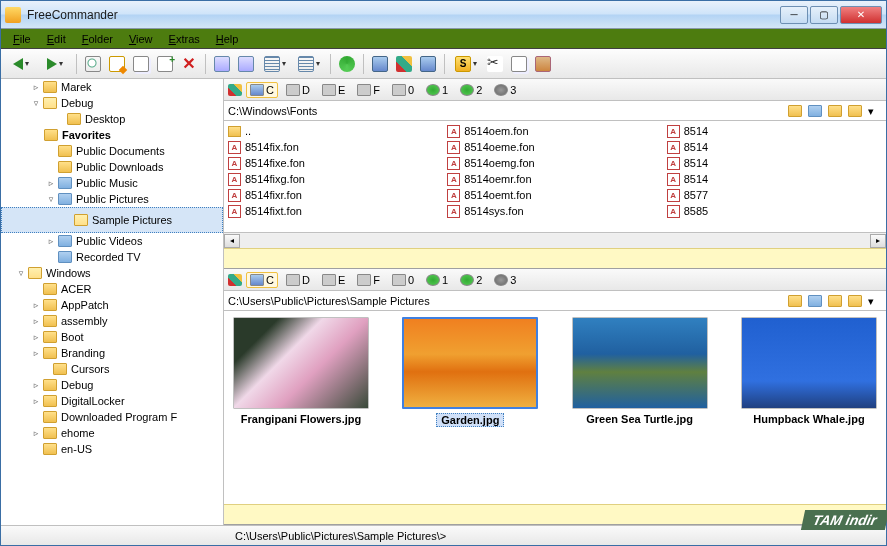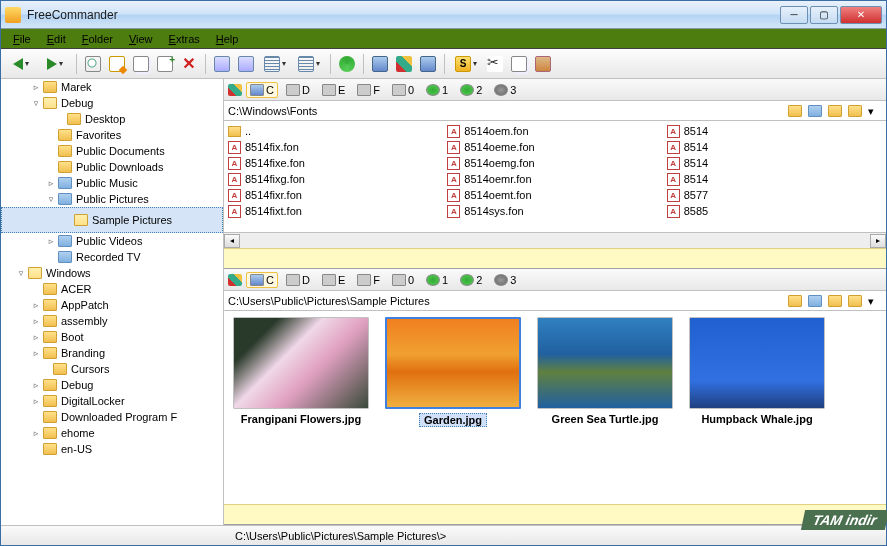--- a/index.html
+++ b/index.html
@@ -186,7 +186,7 @@
           <span class="folder-icon "></span>
           <span>Desktop</span>
         </div>
-        <div class="tree-node" style="padding-left: 45px;">
+        <div class="tree-node" style="padding-left: 31px; font-weight: bold;">
           <span class="tree-exp"></span>
           <span class="folder-icon "></span>
           <span>Favorites</span>

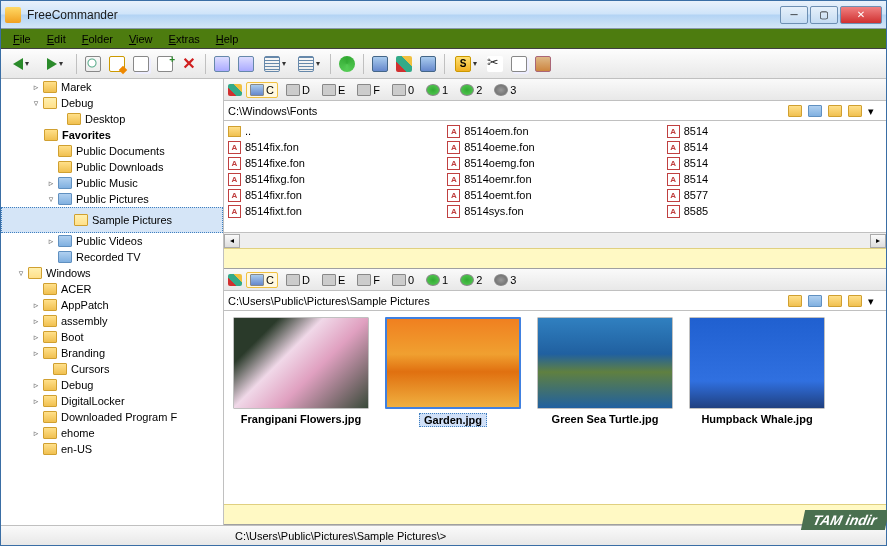--- a/index.html
+++ b/index.html
@@ -67,7 +67,7 @@
 .sb-btn { width: 16px; height: 14px; background: linear-gradient(#fafafa, #ddd); border: 1px solid #aaa; display: flex; align-items: center; justify-content: center; font-size: 8px; cursor: pointer; }
 .sb-track { flex: 1; height: 14px; background: #eee; }
 .yellow-strip { height: 20px; background: #fff9c4; border-top: 1px solid #e0d080; }
-.thumbs { flex: 1; background: #fff; overflow: auto; padding: 6px; display: flex; gap: 10px; }
+.thumbs { flex: 1; background: #fff; overflow: auto; padding: 6px; display: flex; gap: 10px; justify-content: space-between; }
 .thumb { width: 142px; display: flex; flex-direction: column; align-items: center; cursor: pointer; }
 .thumb-img { width: 136px; height: 92px; border: 1px solid #c0c0c0; background: #888; border-radius: 1px; }
 .thumb.sel .thumb-img { border: 2px solid #4080e0; }

